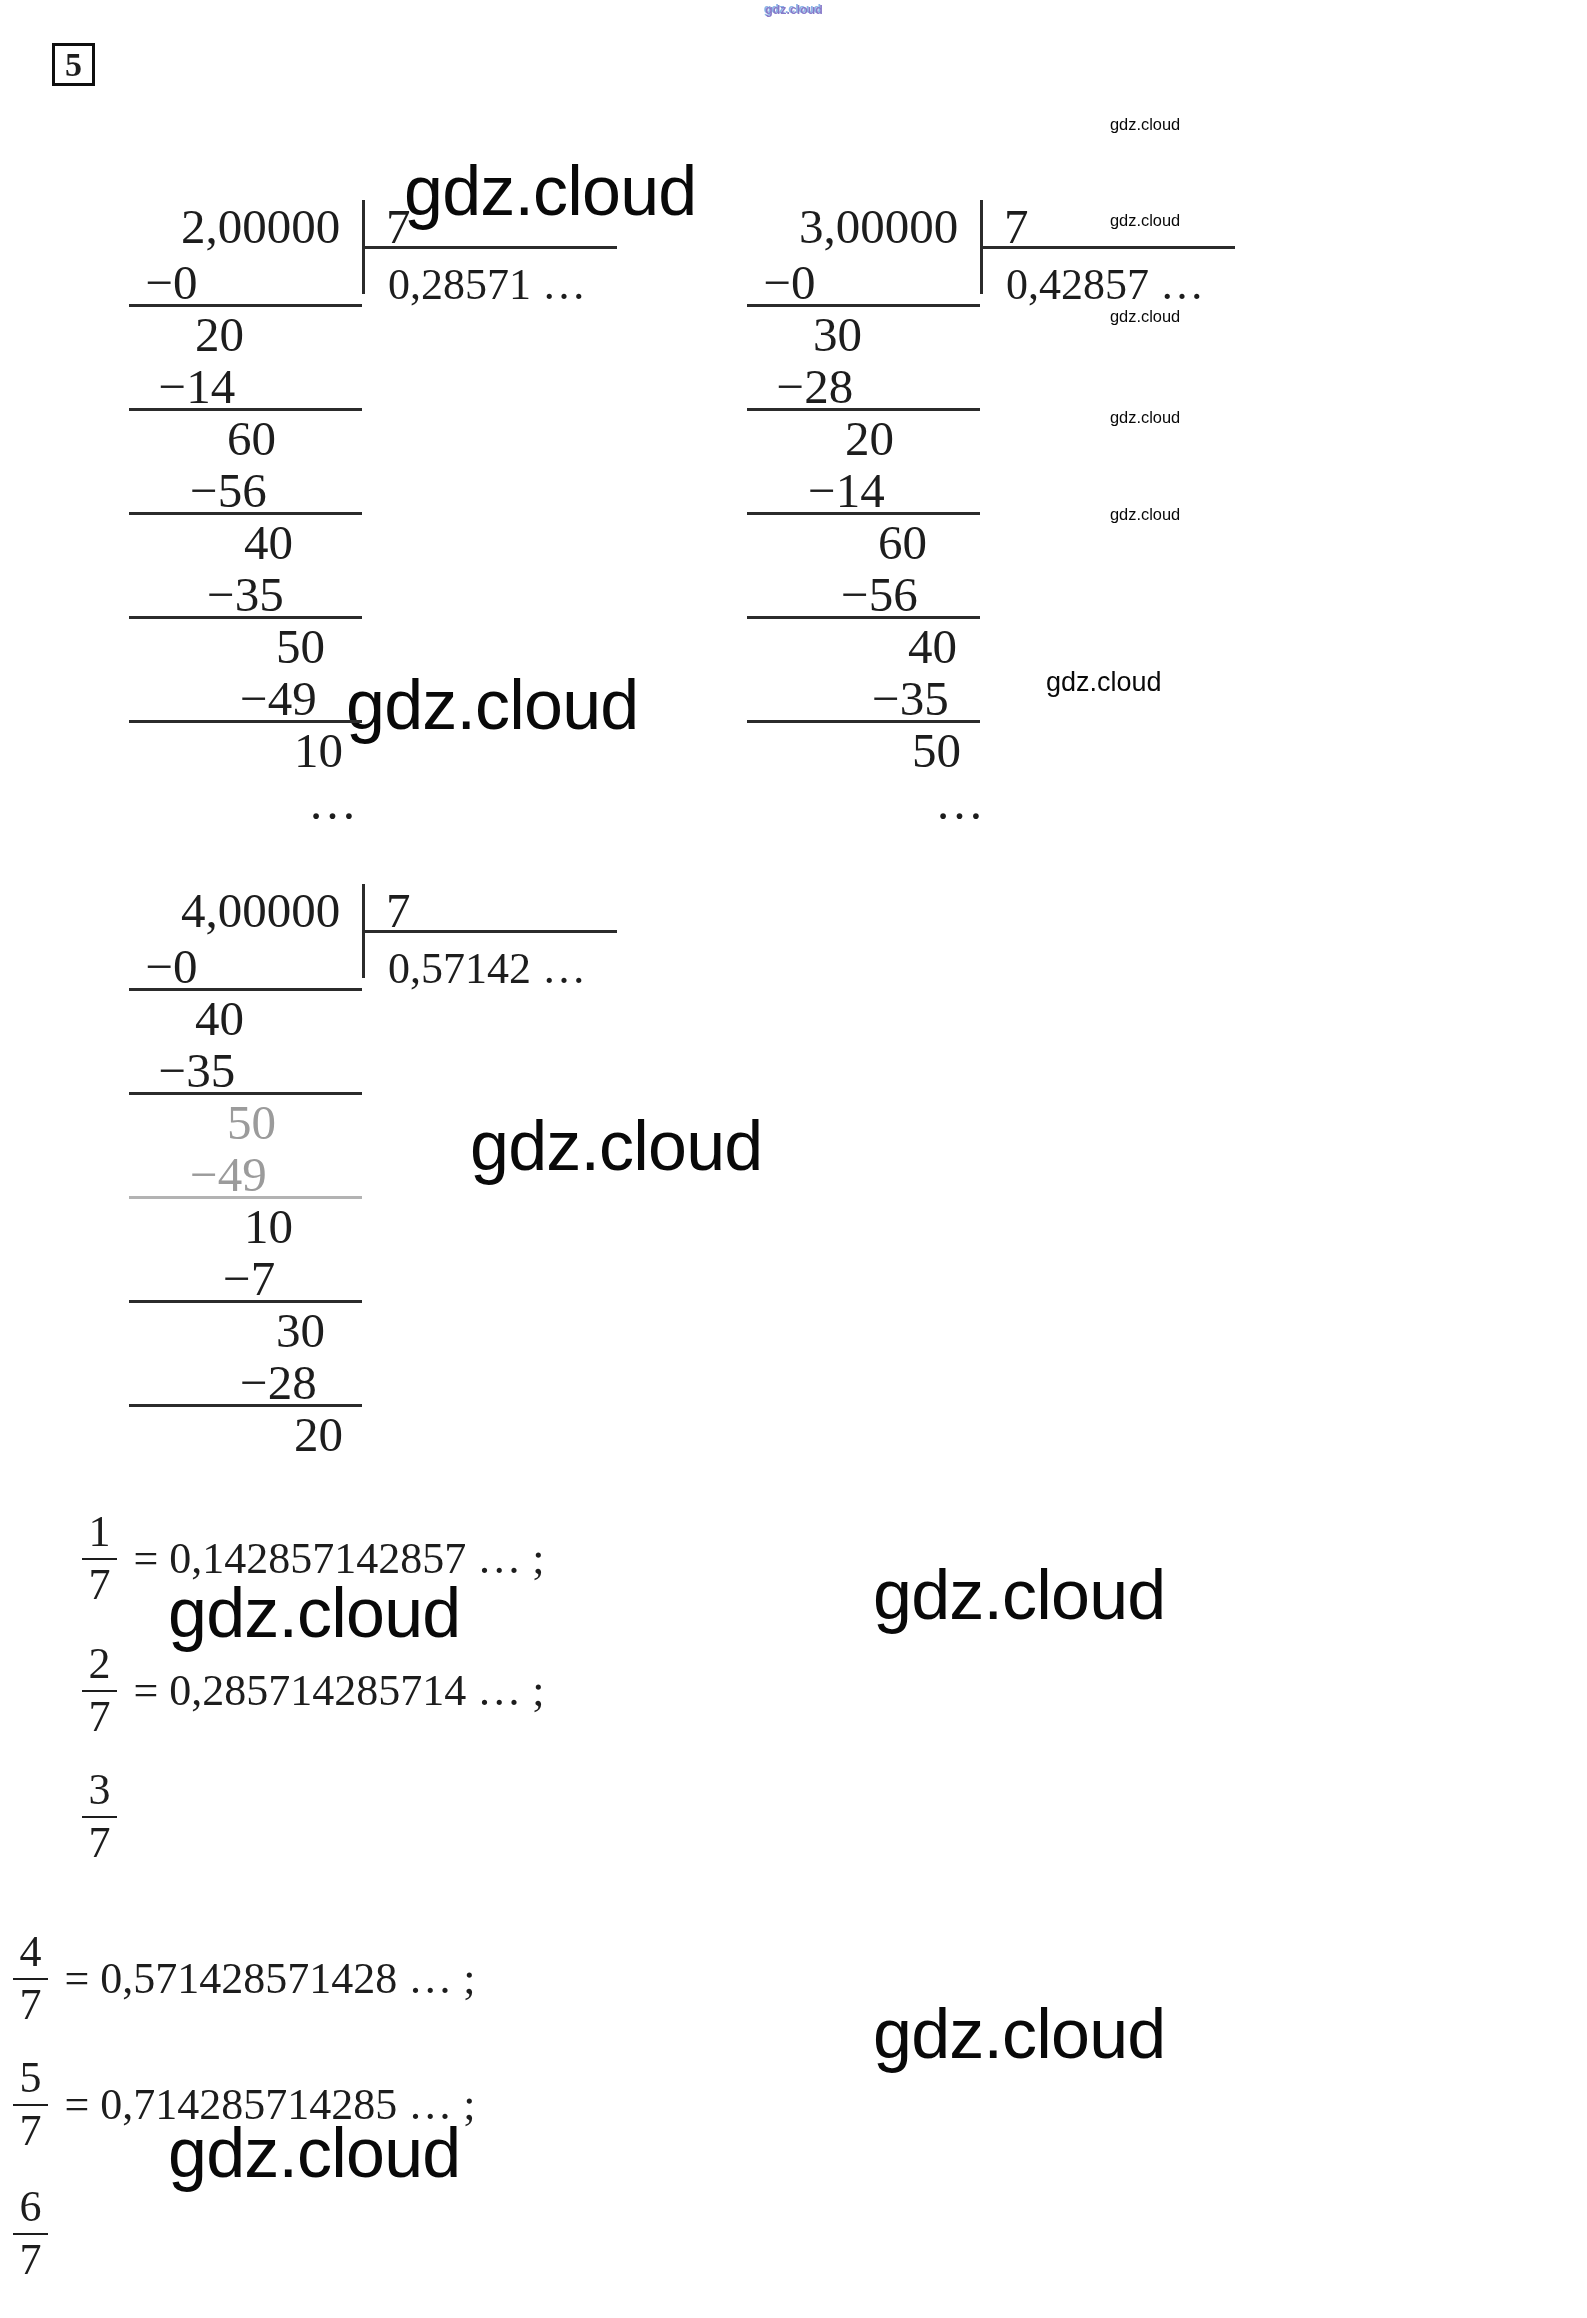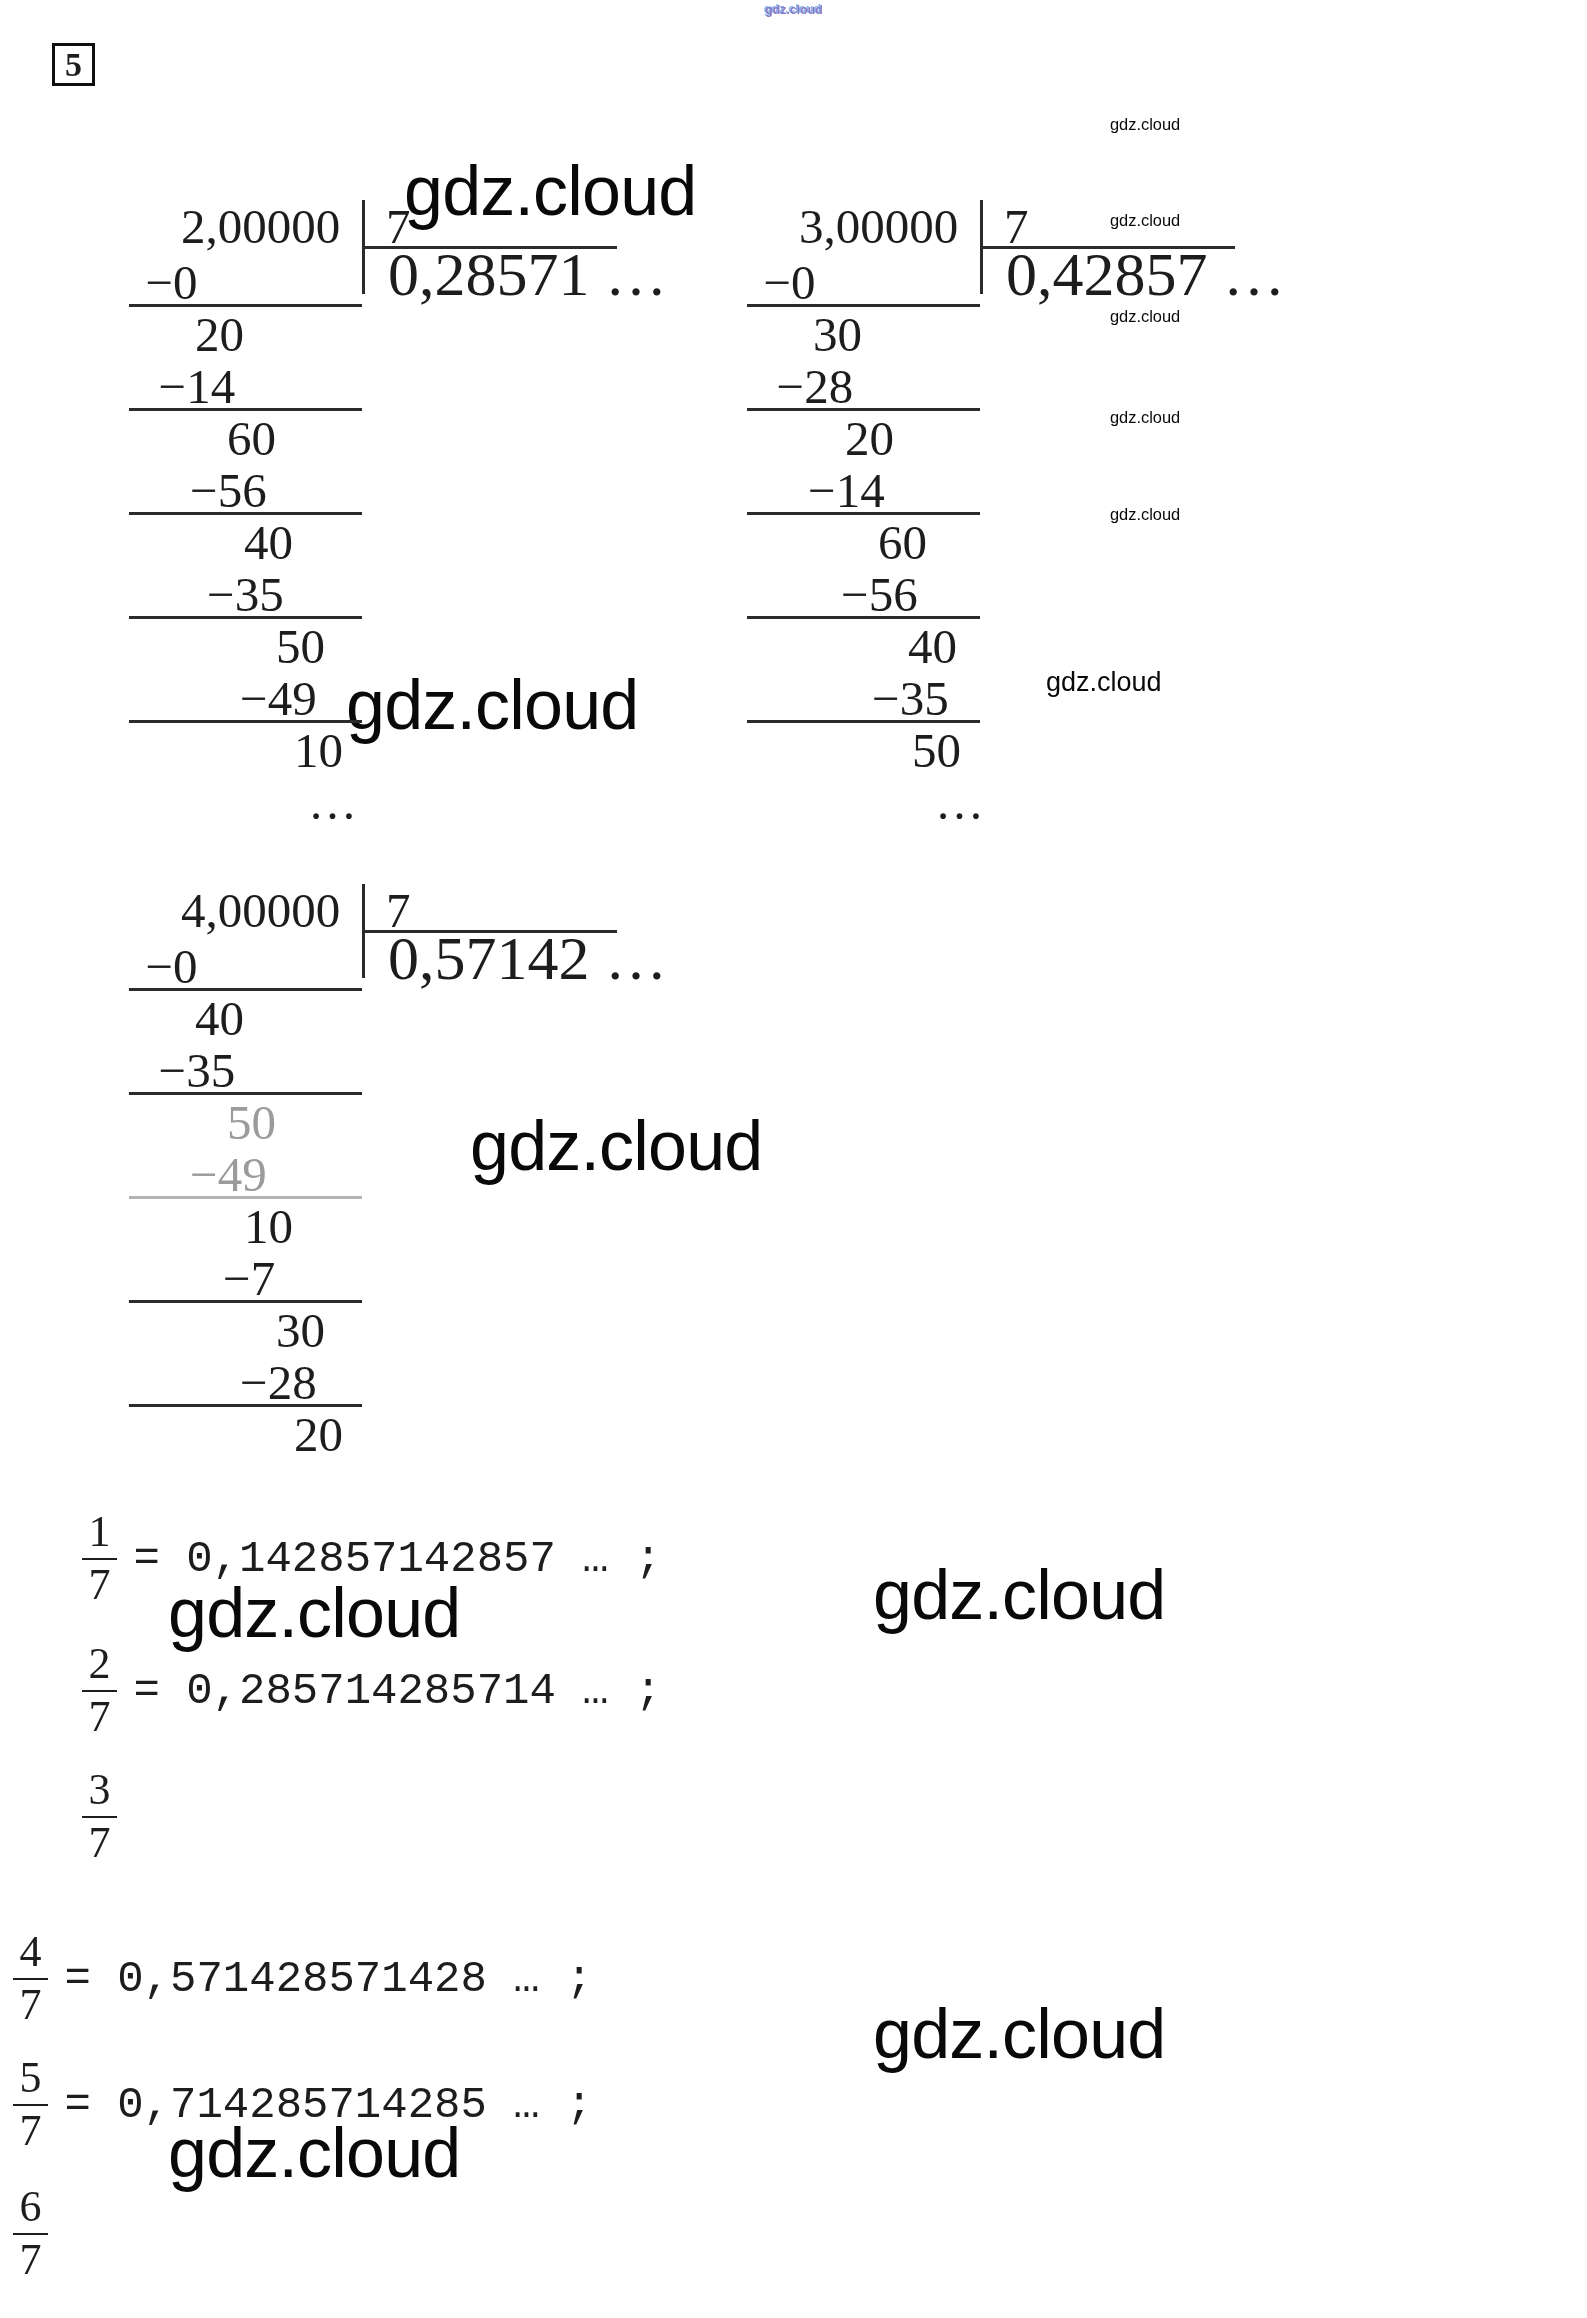--- a/index.html
+++ b/index.html
@@ -24,7 +24,7 @@
   .vbar { position:absolute; left:233px; top:1.6px; width:2.5px; height:94px; background:#2b2b2b; }
   .divisor { position:absolute; left:257px; top:0; font-size:49px; line-height:57px; }
   .divline { position:absolute; left:233px; top:48px; width:255px; height:2.5px; background:#2b2b2b; }
-  .quotient { position:absolute; left:259px; top:50px; font-size:62px; line-height:52px; white-space:nowrap; }
+  .quotient { position:absolute; left:259px; top:61px; font-size:44px; line-height:52px; white-space:nowrap; }
   .steps { position:absolute; left:0; top:59px; width:233px; }
   .step { position:relative; height:52px; line-height:52px; font-size:49px; white-space:nowrap; }
   .step span { display:inline-block; }

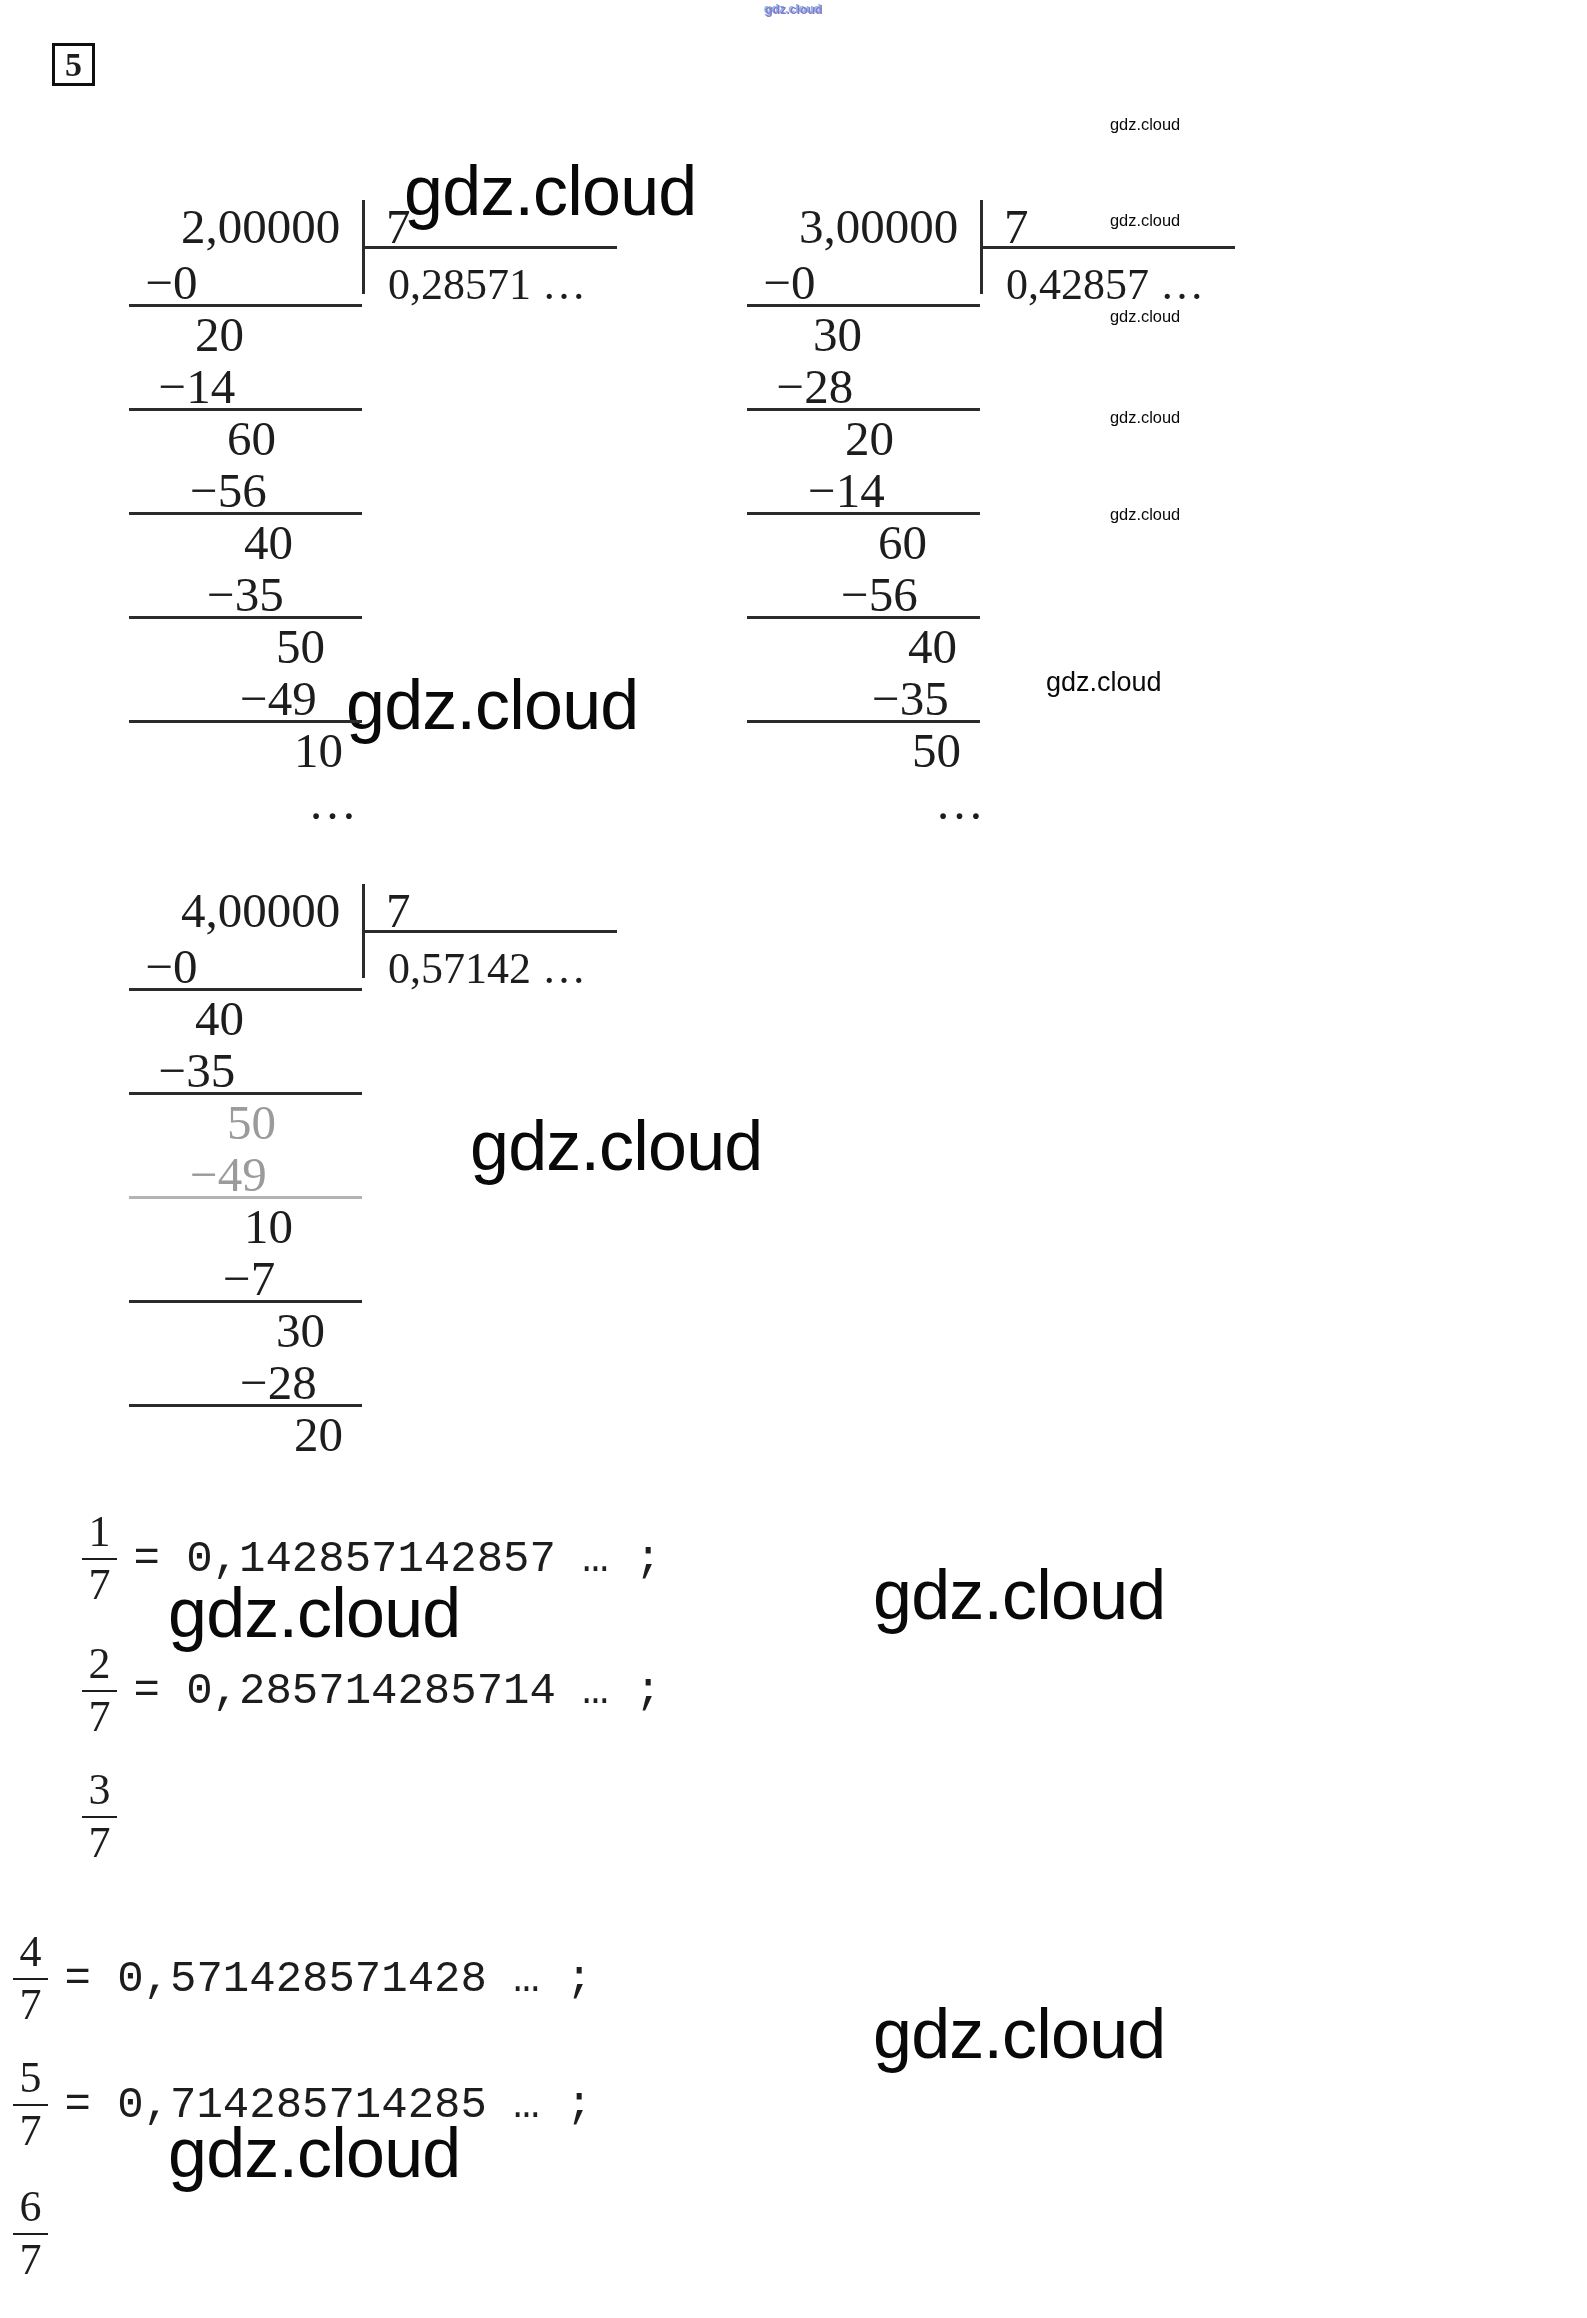--- a/index.html
+++ b/index.html
@@ -40,7 +40,7 @@
   .frac { display:flex; flex-direction:column; align-items:center; font-size:44px; line-height:1.05; }
   .frac .num { padding:0 6.5px 2.5px; border-bottom:2.5px solid #1d1d1d; }
   .frac .den { padding-top:2.5px; }
-  .frac-value { font-size:44px; white-space:nowrap;font-family:Liberation Mono, monospace; }
+  .frac-value { font-size:44px; white-space:nowrap; }
   #f1 { left:82px; top:1509px; }
   #f2 { left:82px; top:1641px; }
   #f3 { left:82px; top:1767px; }

